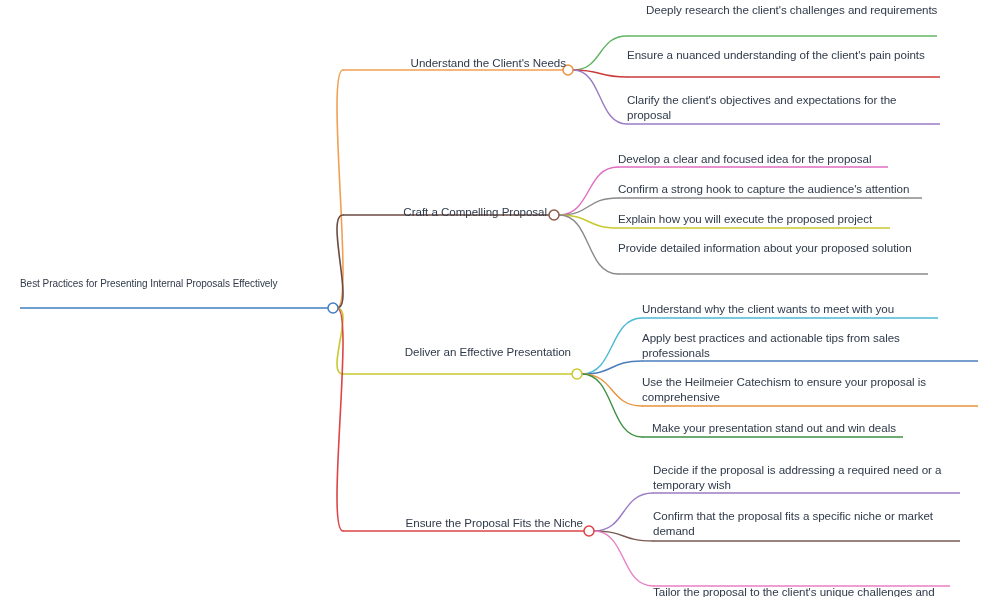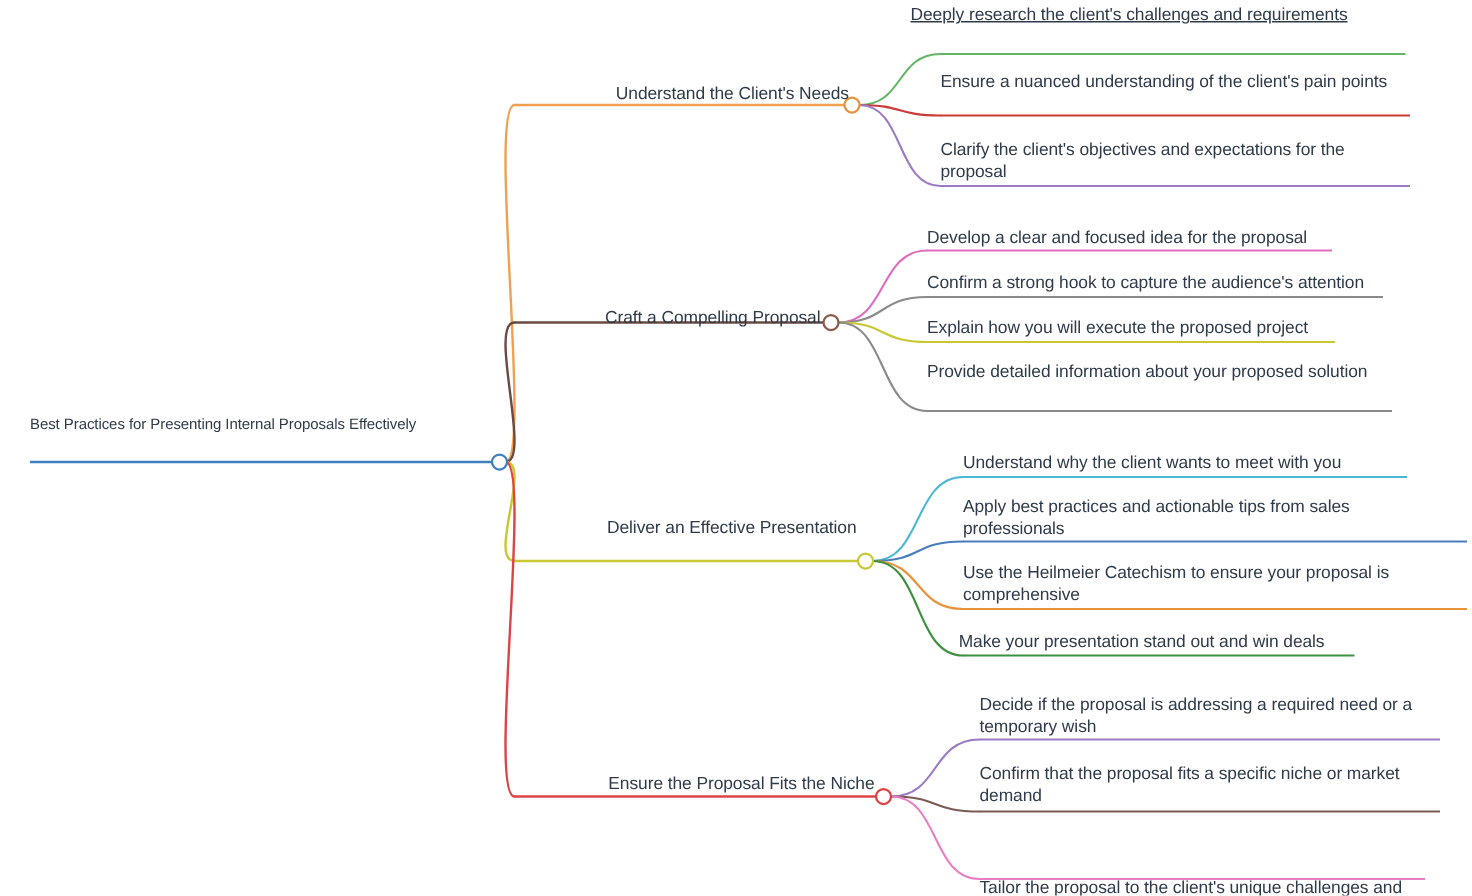--- a/index.html
+++ b/index.html
@@ -95,7 +95,7 @@
   <div id="labels">
       <div class="node-label root" style="left: 20px; top: 277px; width: 310px;">Best Practices for Presenting Internal Proposals Effectively</div>
       <div class="node-label branch" style="left: 390px; top: 56px; width: 176px;">Understand the Client's Needs</div>
-      <div class="node-label leaf" style="left: 607px; top: 3px; width: 300px; text-decoration: underline;">Deeply research the client's challenges and requirements</div>
+      <div class="node-label leaf" style="left: 646px; top: 3px; width: 300px;">Deeply research the client's challenges and requirements</div>
       <div class="node-label leaf" style="left: 627px; top: 48px; width: 310px;">Ensure a nuanced understanding of the client's pain points</div>
       <div class="node-label leaf" style="left: 627px; top: 93px; width: 310px;">Clarify the client's objectives and expectations for the proposal</div>
       <div class="node-label branch" style="left: 395px; top: 205px; width: 152px;">Craft a Compelling Proposal</div>

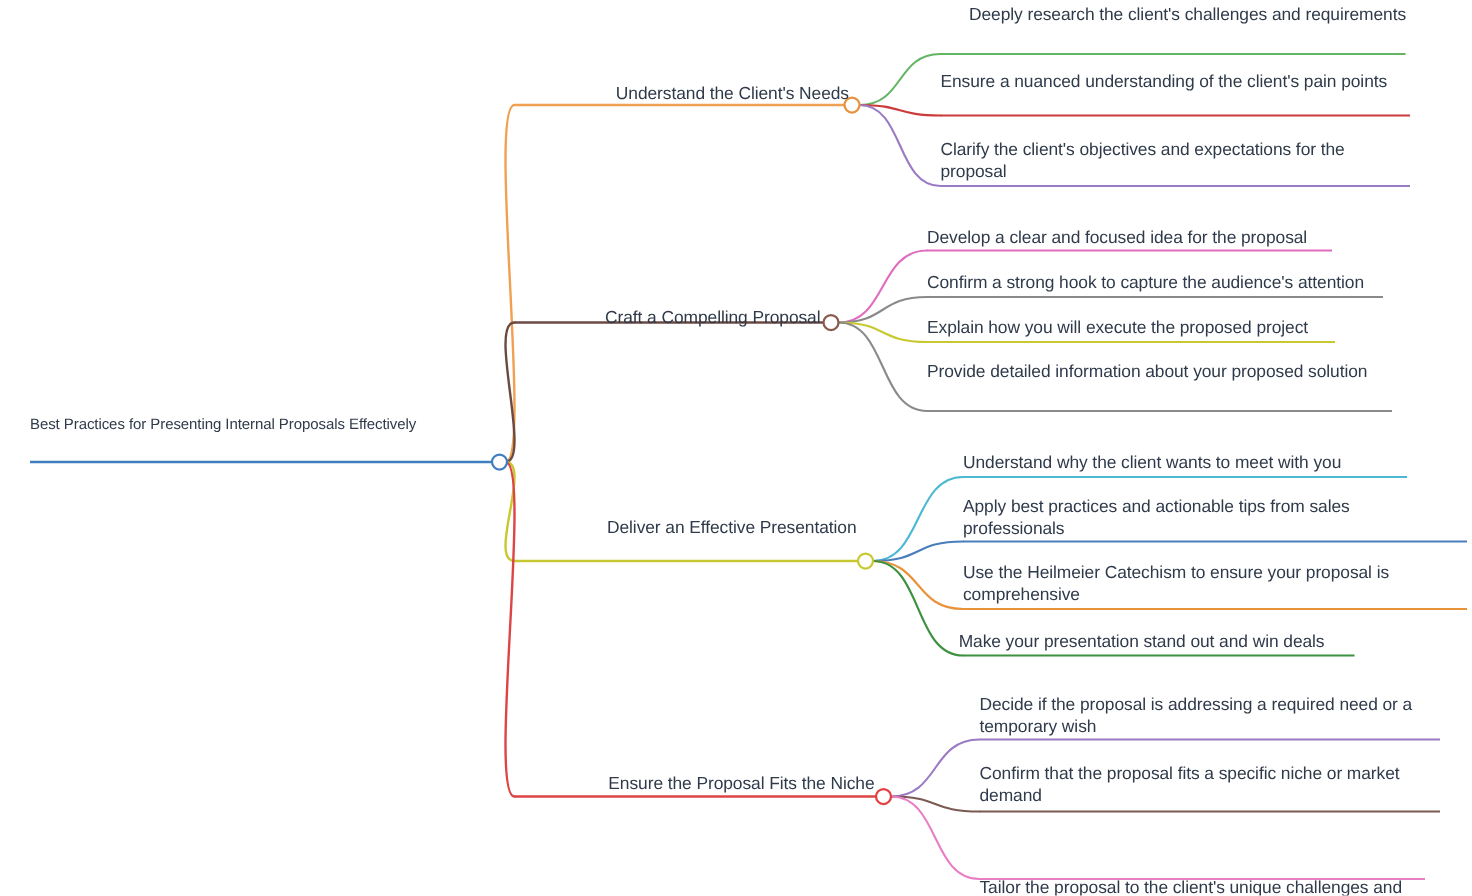--- a/index.html
+++ b/index.html
@@ -107,7 +107,7 @@
       <div class="node-label leaf" style="left: 642px; top: 302px; width: 280px;">Understand why the client wants to meet with you</div>
       <div class="node-label leaf" style="left: 642px; top: 331px; width: 290px;">Apply best practices and actionable tips from sales professionals</div>
       <div class="node-label leaf" style="left: 642px; top: 375px; width: 310px;">Use the Heilmeier Catechism to ensure your proposal is comprehensive</div>
-      <div class="node-label leaf" style="left: 613px; top: 421px; width: 270px; text-align: right;">Make your presentation stand out and win deals</div>
+      <div class="node-label leaf" style="left: 652px; top: 421px; width: 270px;">Make your presentation stand out and win deals</div>
       <div class="node-label branch" style="left: 395px; top: 516px; width: 188px;">Ensure the Proposal Fits the Niche</div>
       <div class="node-label leaf" style="left: 653px; top: 463px; width: 300px;">Decide if the proposal is addressing a required need or a temporary wish</div>
       <div class="node-label leaf" style="left: 653px; top: 509px; width: 300px;">Confirm that the proposal fits a specific niche or market demand</div>

